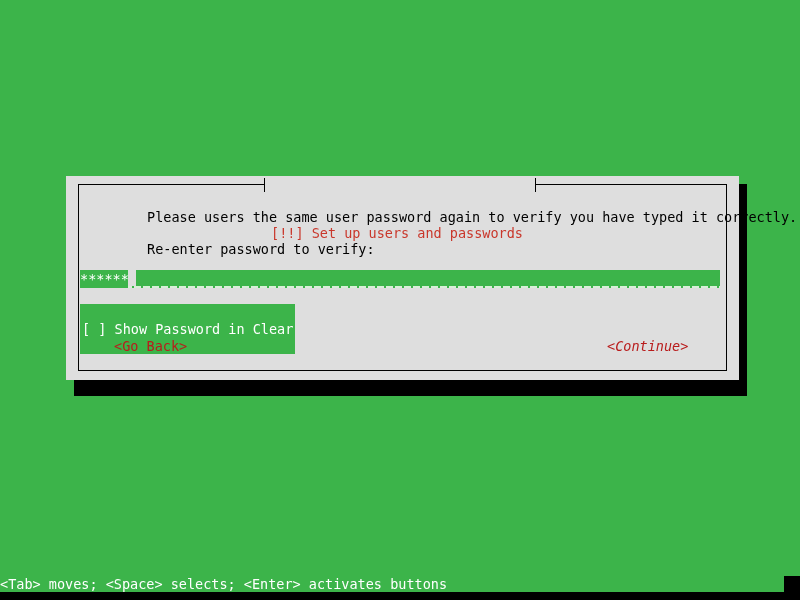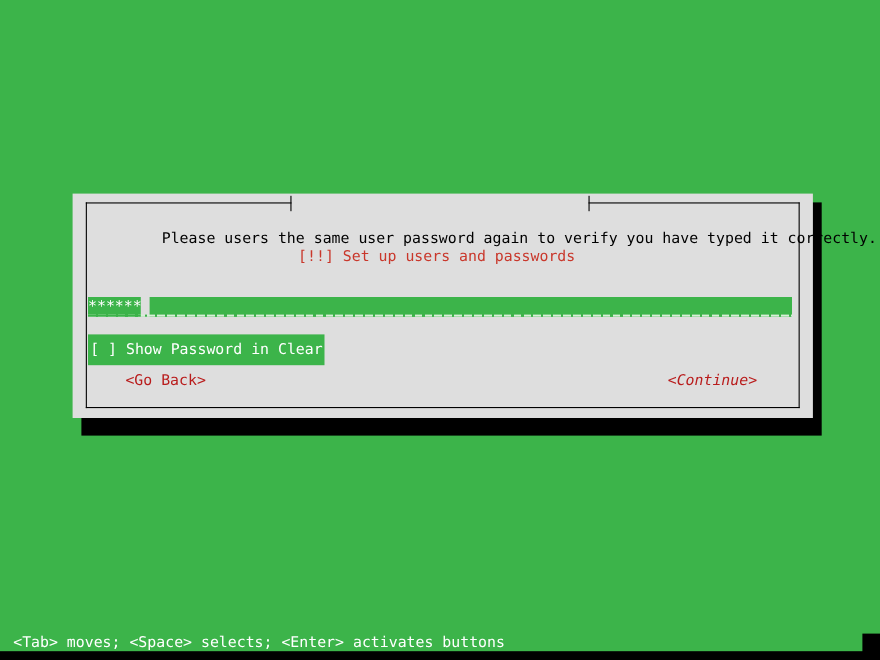--- a/index.html
+++ b/index.html
@@ -233,6 +233,7 @@
 
     <div class="line" id="prompt-text">Please users the same user password again to verify you have typed it correctly.</div>
 
+    <div class="line" id="field-label">Re-enter password to verify:</div>
 
     <div id="pw-field">
       <div id="pw-stars">******</div>

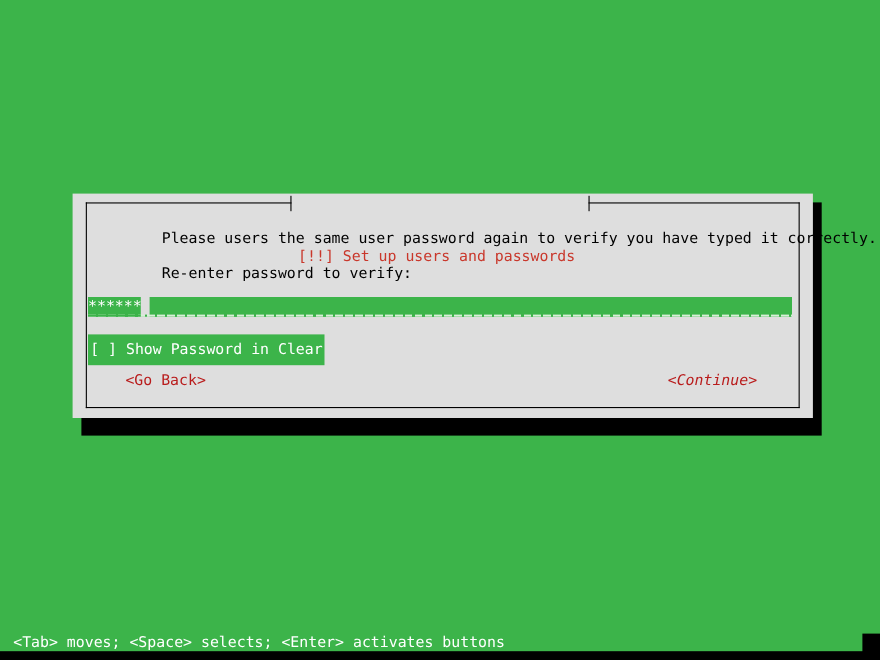--- a/index.html
+++ b/index.html
@@ -196,7 +196,7 @@
     color: #ffffff;
     white-space: pre;
     font-size: 13.5px;
-    padding: 5px 2px;
+    padding: 16px 2px;
     text-align: center;
   }
 

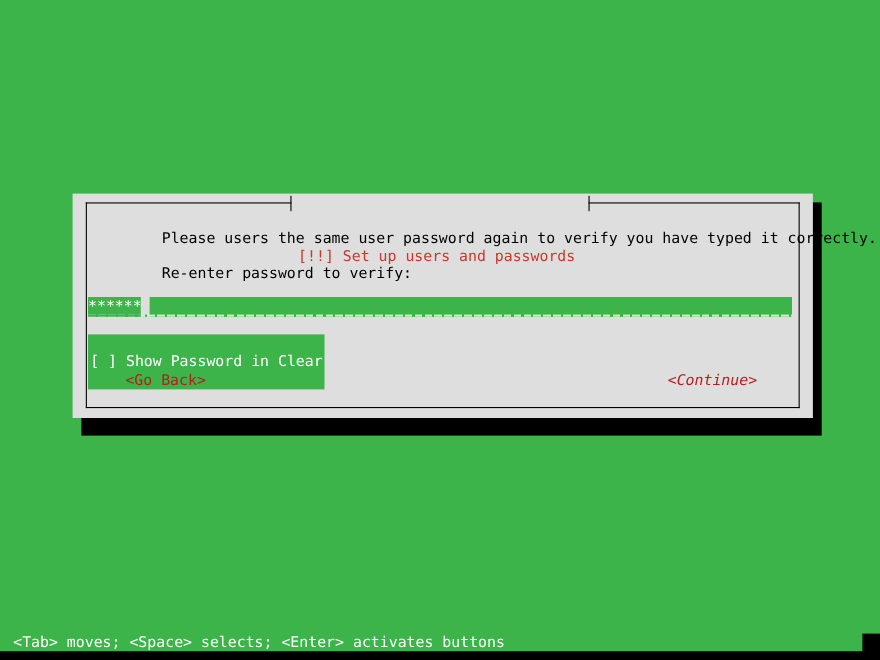--- a/index.html
+++ b/index.html
@@ -50,7 +50,7 @@
     letter-spacing: 0px;
     font-size: 13.5px;
     line-height: 17px;
-    padding-left: 12px;
+    padding-left: 0px;
     box-sizing: border-box;
   }
 

